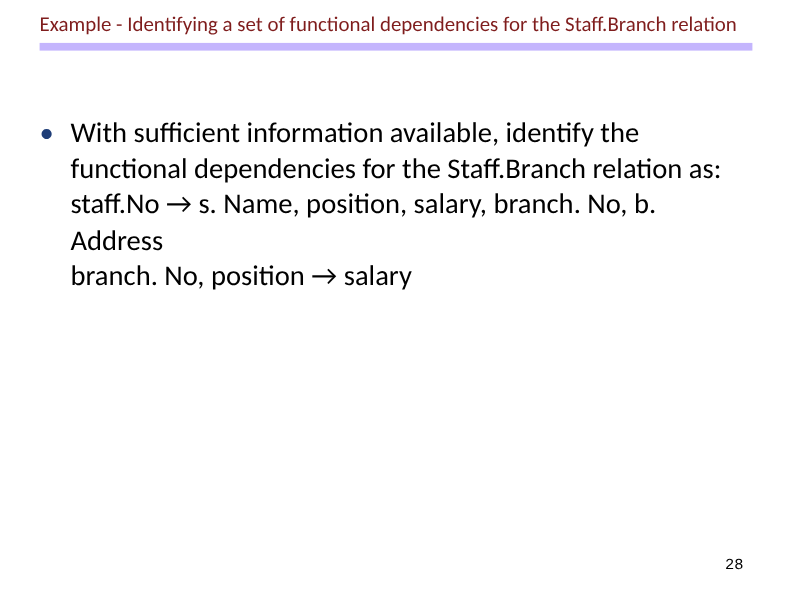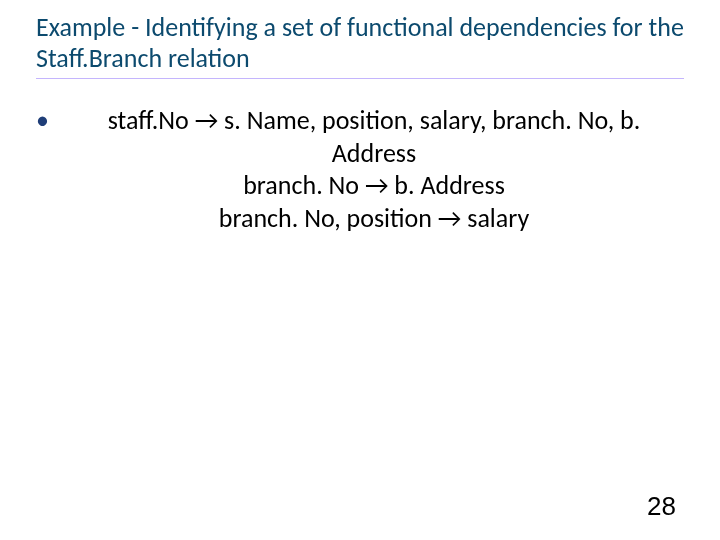--- a/index.html
+++ b/index.html
@@ -24,13 +24,13 @@
     right: 36px;
   }
   .title {
-    font-size: 26px;
+    font-size: 19px;
     line-height: 1.2;
-    color: #0c4a6e;
+    color: #7f1d1d;
     font-weight: 400;
     margin: 0;
     padding-bottom: 4px;
-    border-bottom: 1px solid #c4b5fd;
+    border-bottom: 7px solid #c4b5fd;
   }
   .body-block {
     position: absolute;

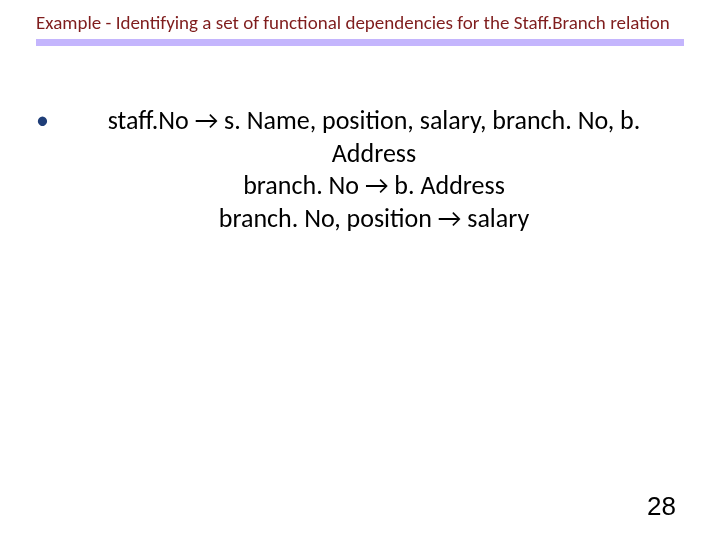--- a/index.html
+++ b/index.html
@@ -82,6 +82,7 @@
     <div class="bullet-item">
       <div class="bullet-dot">•</div>
       <div class="bullet-text">
+        <div>With sufficient information available, identify the functional dependencies for the Staff.Branch relation as:</div>
         <div class="dep-line">staff.No → s. Name, position, salary, branch. No, b. Address</div>
         <div class="dep-line">branch. No → b. Address</div>
         <div class="dep-line">branch. No, position → salary</div>

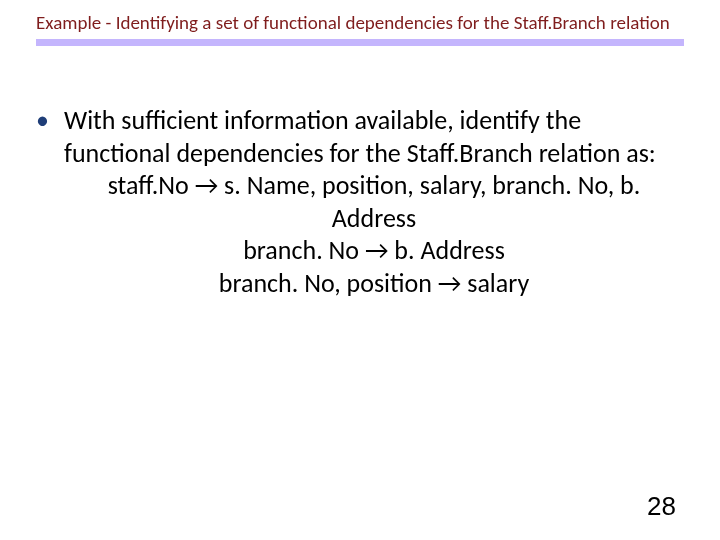--- a/index.html
+++ b/index.html
@@ -58,7 +58,6 @@
   }
   .dep-line {
     margin-top: 0;
-    text-align: center;
   }
   .page-number {
     position: absolute;

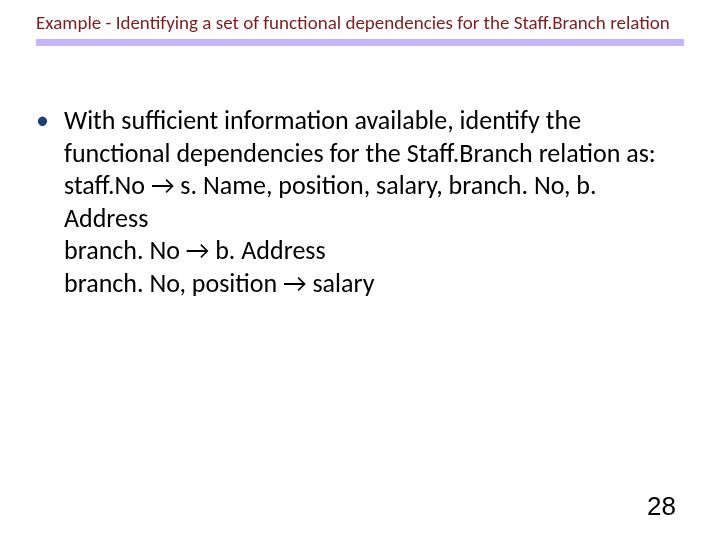--- a/index.html
+++ b/index.html
@@ -83,7 +83,6 @@
       <div class="bullet-text">
         <div>With sufficient information available, identify the functional dependencies for the Staff.Branch relation as:</div>
         <div class="dep-line">staff.No → s. Name, position, salary, branch. No, b. Address</div>
-        <div class="dep-line">branch. No → b. Address</div>
         <div class="dep-line">branch. No, position → salary</div>
       </div>
     </div>

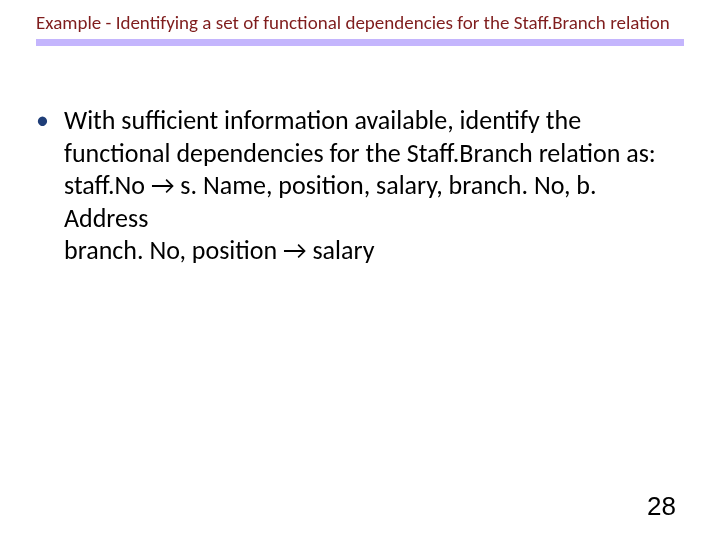--- a/index.html
+++ b/index.html
@@ -63,8 +63,8 @@
     position: absolute;
     bottom: 18px;
     right: 44px;
-    font-family: Liberation Sans, sans-serif;
-    font-size: 26px;
+    font-family: Liberation Mono, monospace;
+    font-size: 14px;
     color: #000000;
   }
 </style>

